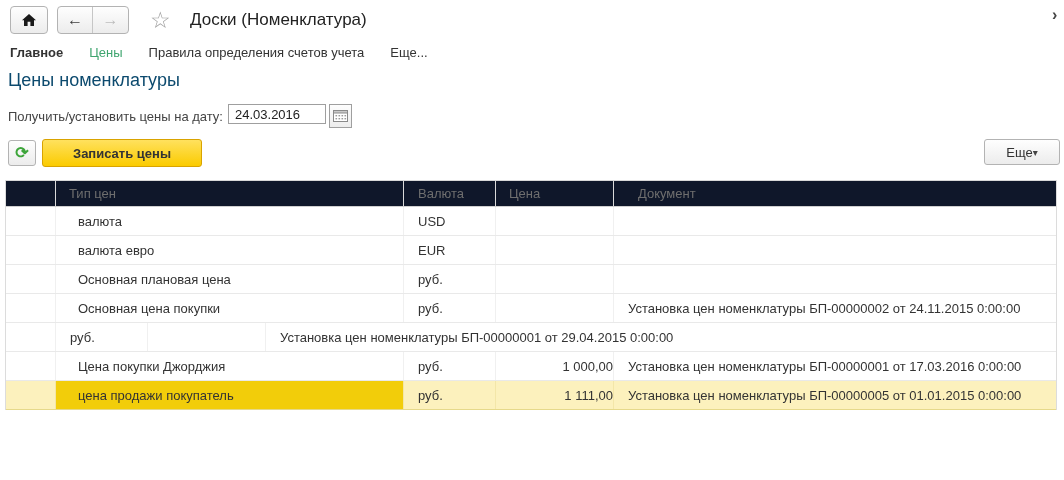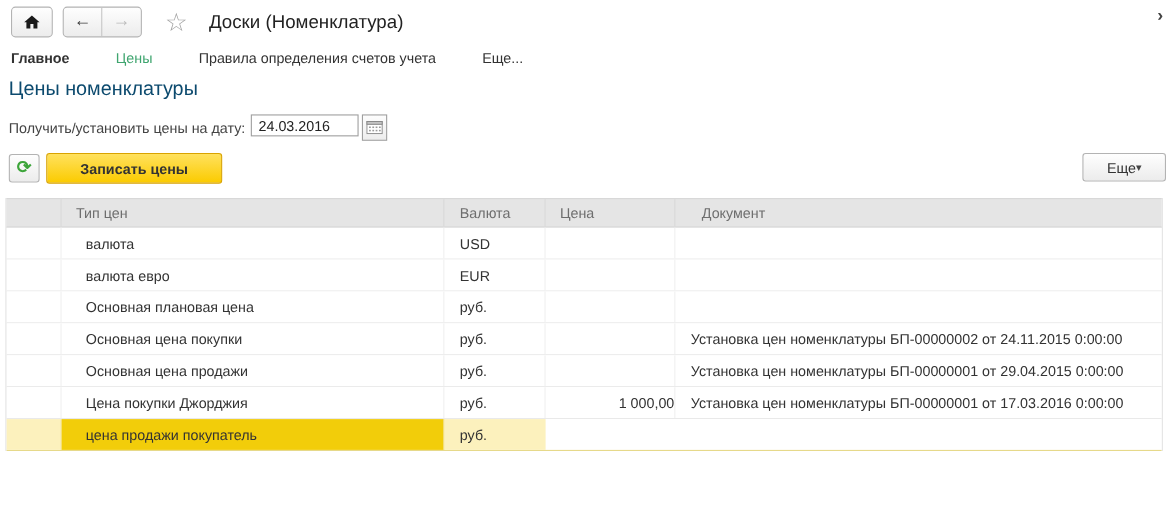--- a/index.html
+++ b/index.html
@@ -26,7 +26,7 @@
                     color:#444; cursor:pointer; }
 
   
-  .tabs { position:absolute; left:10px; top:45px; display:flex; gap:42px; font-size:13px; }
+  .tabs { position:absolute; left:10px; top:45px; display:flex; gap:26px; font-size:13px; }
   .tab { cursor:pointer; color:#333; }
   .tab.bold { font-weight:bold; }
   .tab.active { color:var(--accent_green,#3fa56f); }

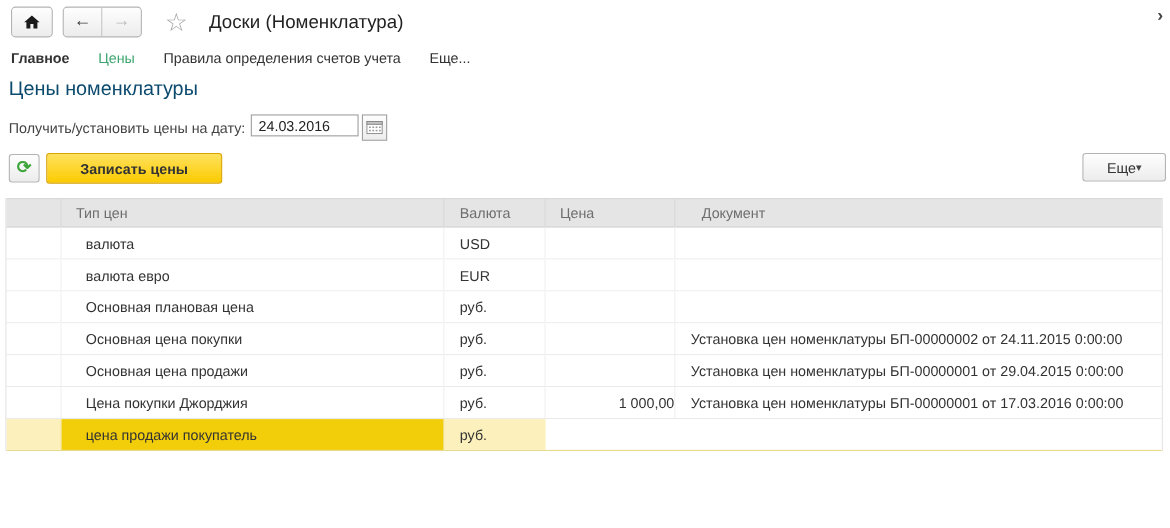--- a/index.html
+++ b/index.html
@@ -60,7 +60,7 @@
   
   .table { position:absolute; left:5px; top:180px; width:1052px;
            border-left:1px solid #dcdcdc; border-right:1px solid #dcdcdc; font-size:13px; }
-  .thead { display:flex; height:27px; background:#e5e5e5; color:#6e6e6e;
+  .thead { display:flex; height:27px; background:#0f172a; color:#6e6e6e;
            border-top:1px solid #d8d8d8; border-bottom:1px solid #d0d0d0; align-items:center; }
   .thead .cell { border-right:1px solid #d9d9d9; height:100%; display:flex; align-items:center; }
   .thead .cell:last-child { border-right:none; }

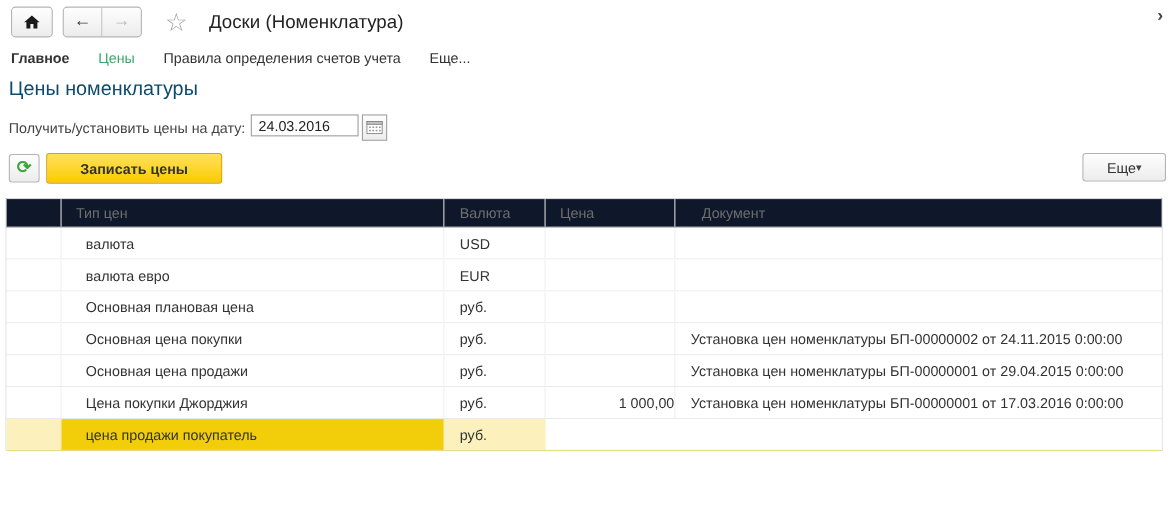--- a/index.html
+++ b/index.html
@@ -174,7 +174,6 @@
       </div>
       <div class="trow">
         <div class="cell c-sel"></div>
-        <div class="cell c-type">Основная цена продажи</div>
         <div class="cell c-cur">руб.</div>
         <div class="cell c-price"></div>
         <div class="cell c-doc">Установка цен номенклатуры БП-00000001 от 29.04.2015 0:00:00</div>

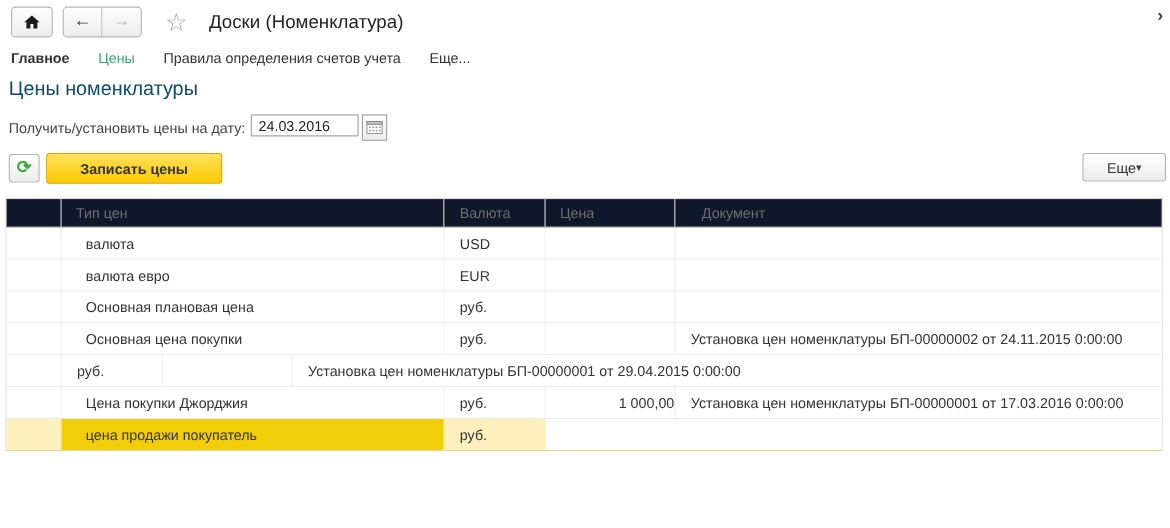--- a/index.html
+++ b/index.html
@@ -189,6 +189,7 @@
         <div class="cell c-sel"></div>
         <div class="cell c-type">цена продажи покупатель</div>
         <div class="cell c-cur">руб.</div>
+        <div class="cell c-price">1 111,00</div>
       </div>
     </div>
 </div>

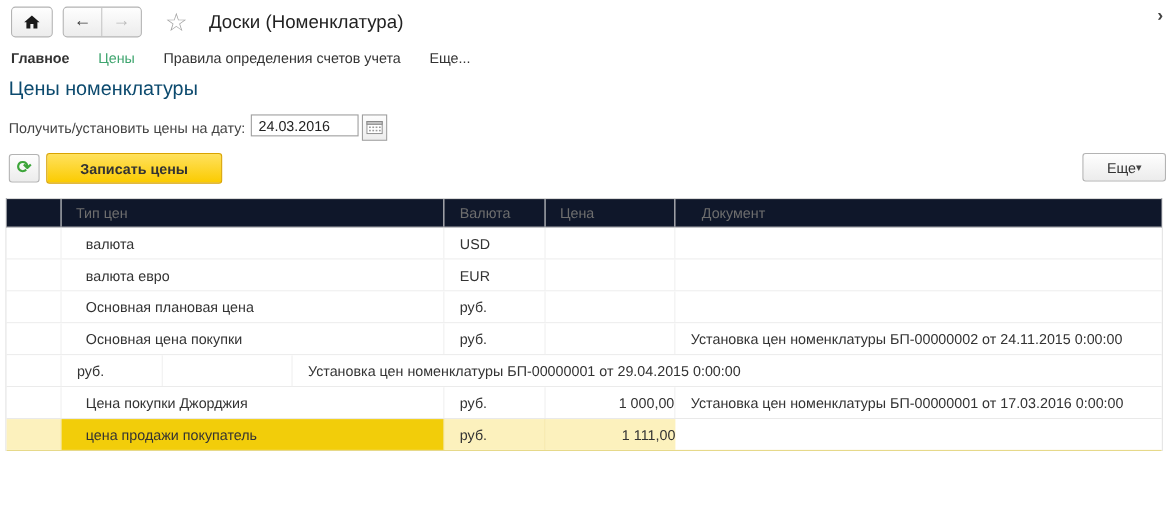--- a/index.html
+++ b/index.html
@@ -190,6 +190,7 @@
         <div class="cell c-type">цена продажи покупатель</div>
         <div class="cell c-cur">руб.</div>
         <div class="cell c-price">1 111,00</div>
+        <div class="cell c-doc">Установка цен номенклатуры БП-00000005 от 01.01.2015 0:00:00</div>
       </div>
     </div>
 </div>

